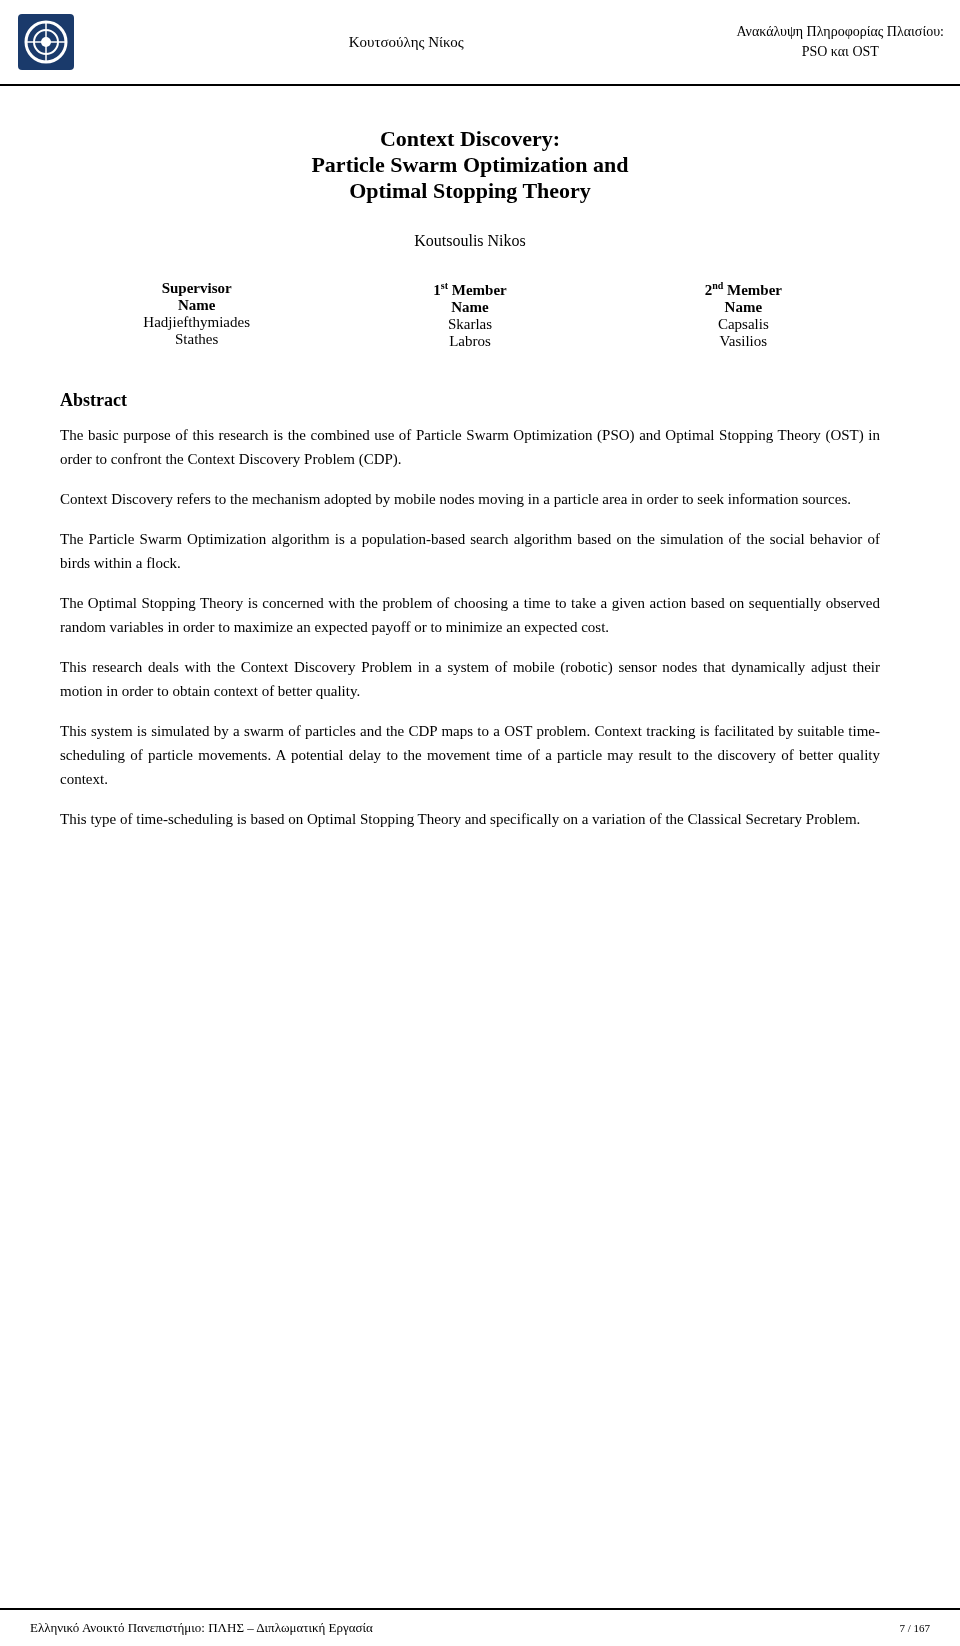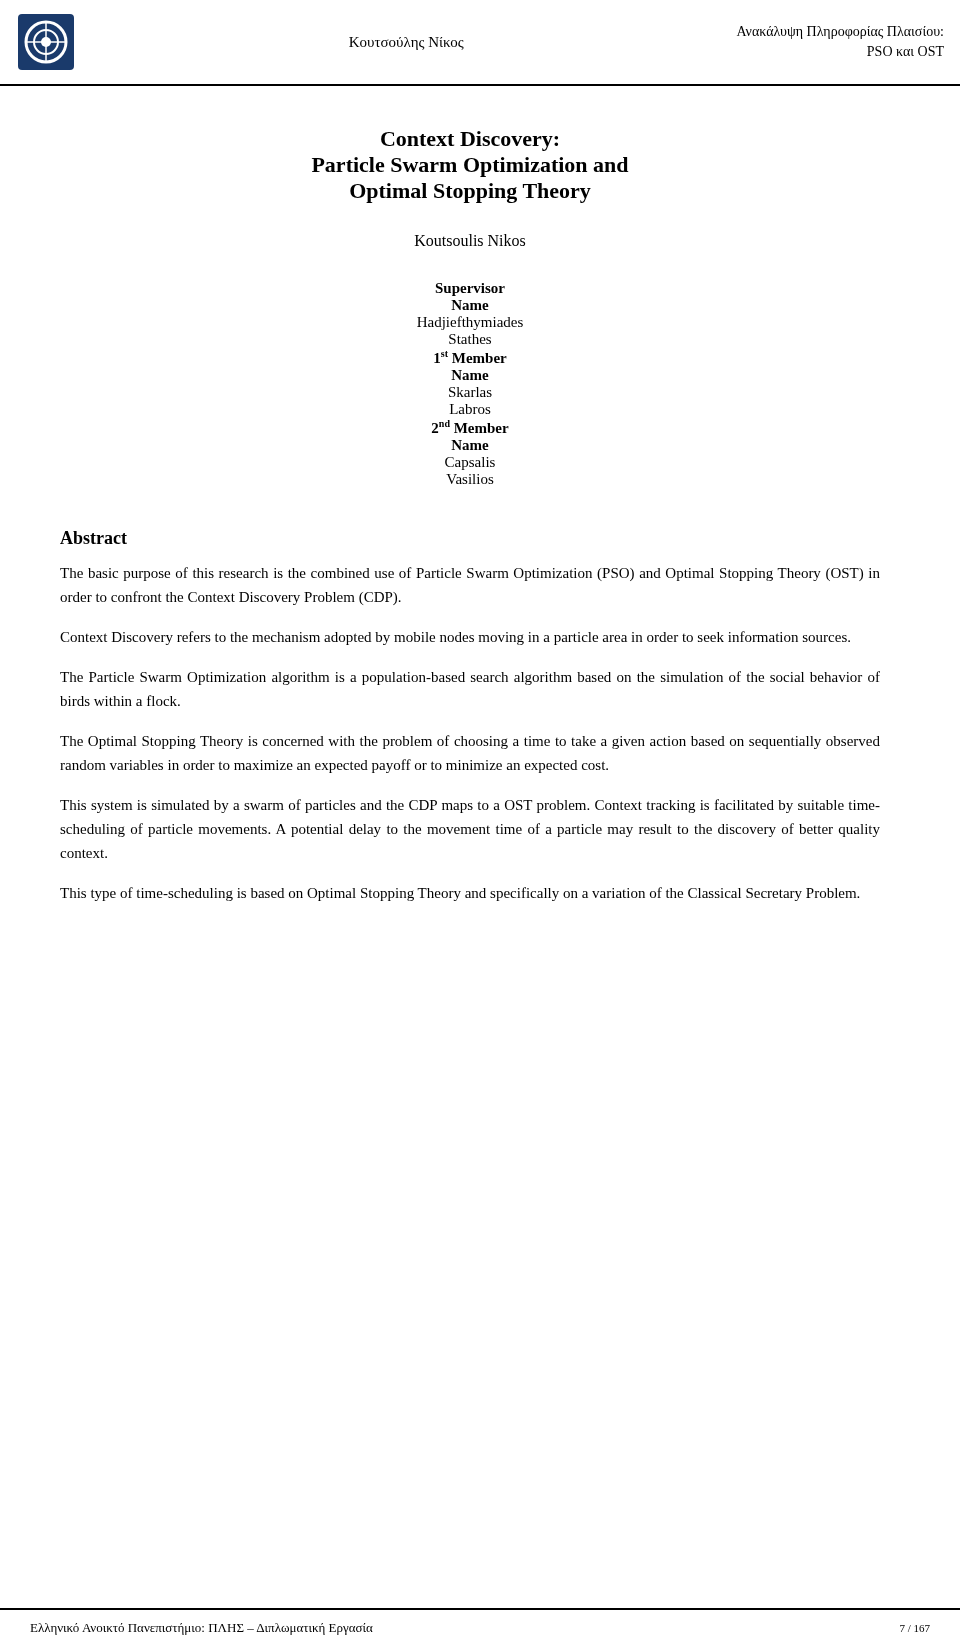--- a/index.html
+++ b/index.html
@@ -39,7 +39,7 @@
 
     .header-title-right {
       font-size: 14px;
-      text-align: right;
+      text-align: center;
       line-height: 1.4;
     }
 

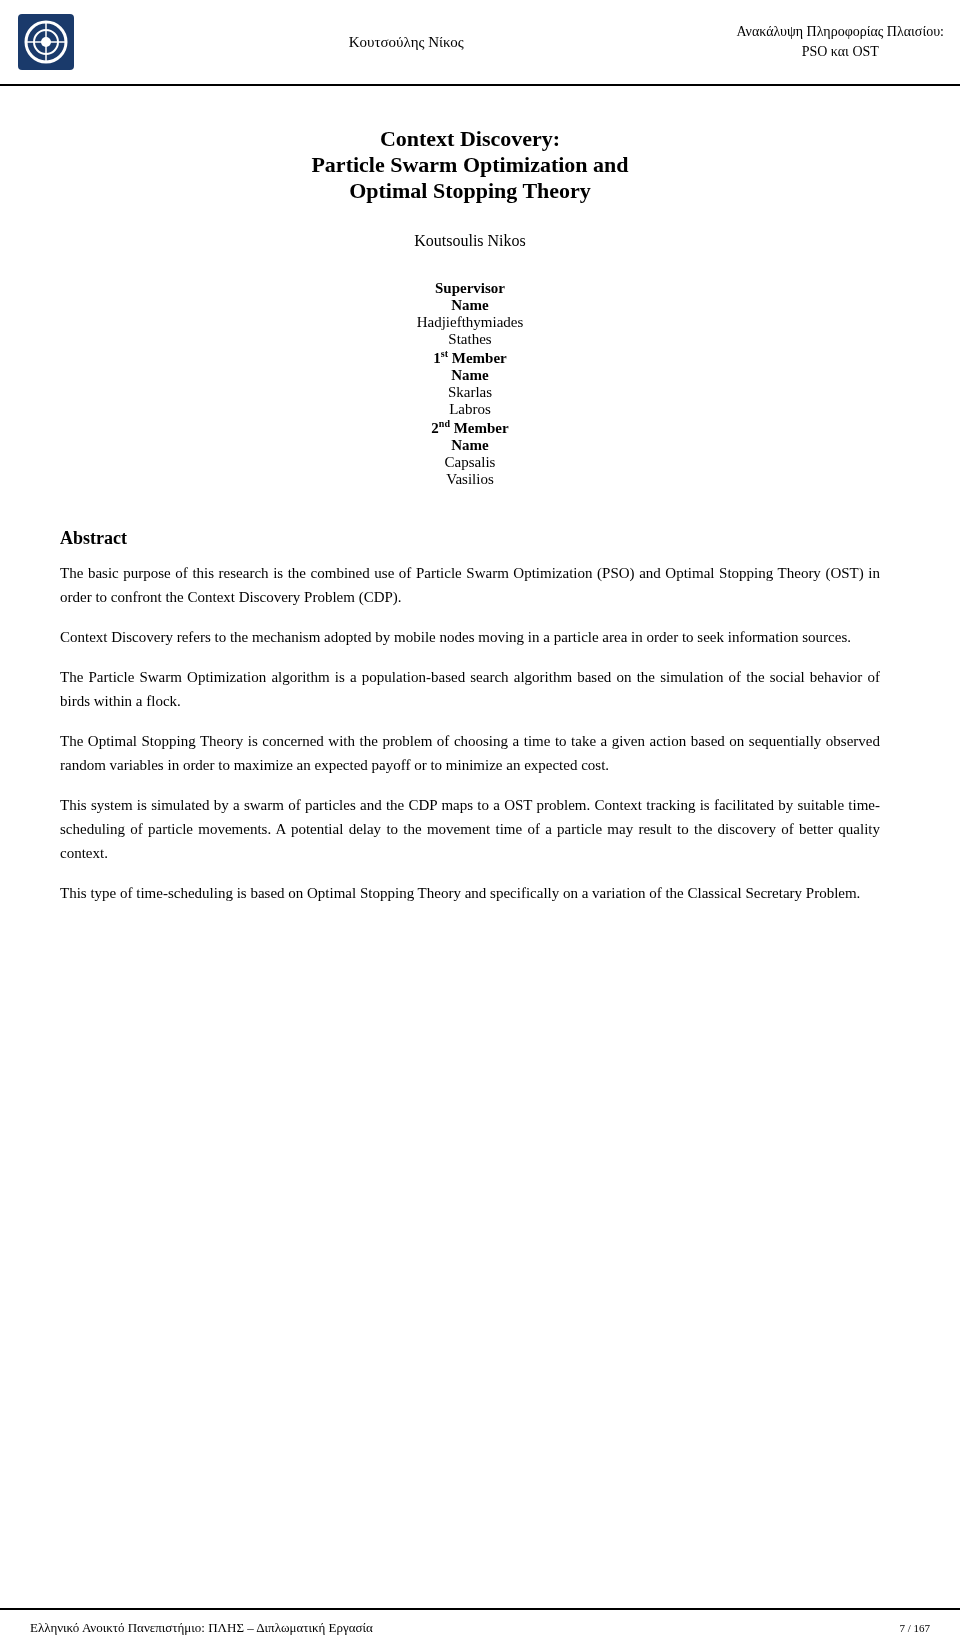--- a/index.html
+++ b/index.html
@@ -77,7 +77,6 @@
       display: flex;
       justify-content: space-between;
       margin: 30px 0 40px 0;
-      flex-direction: column;
     }
 
     .info-col {

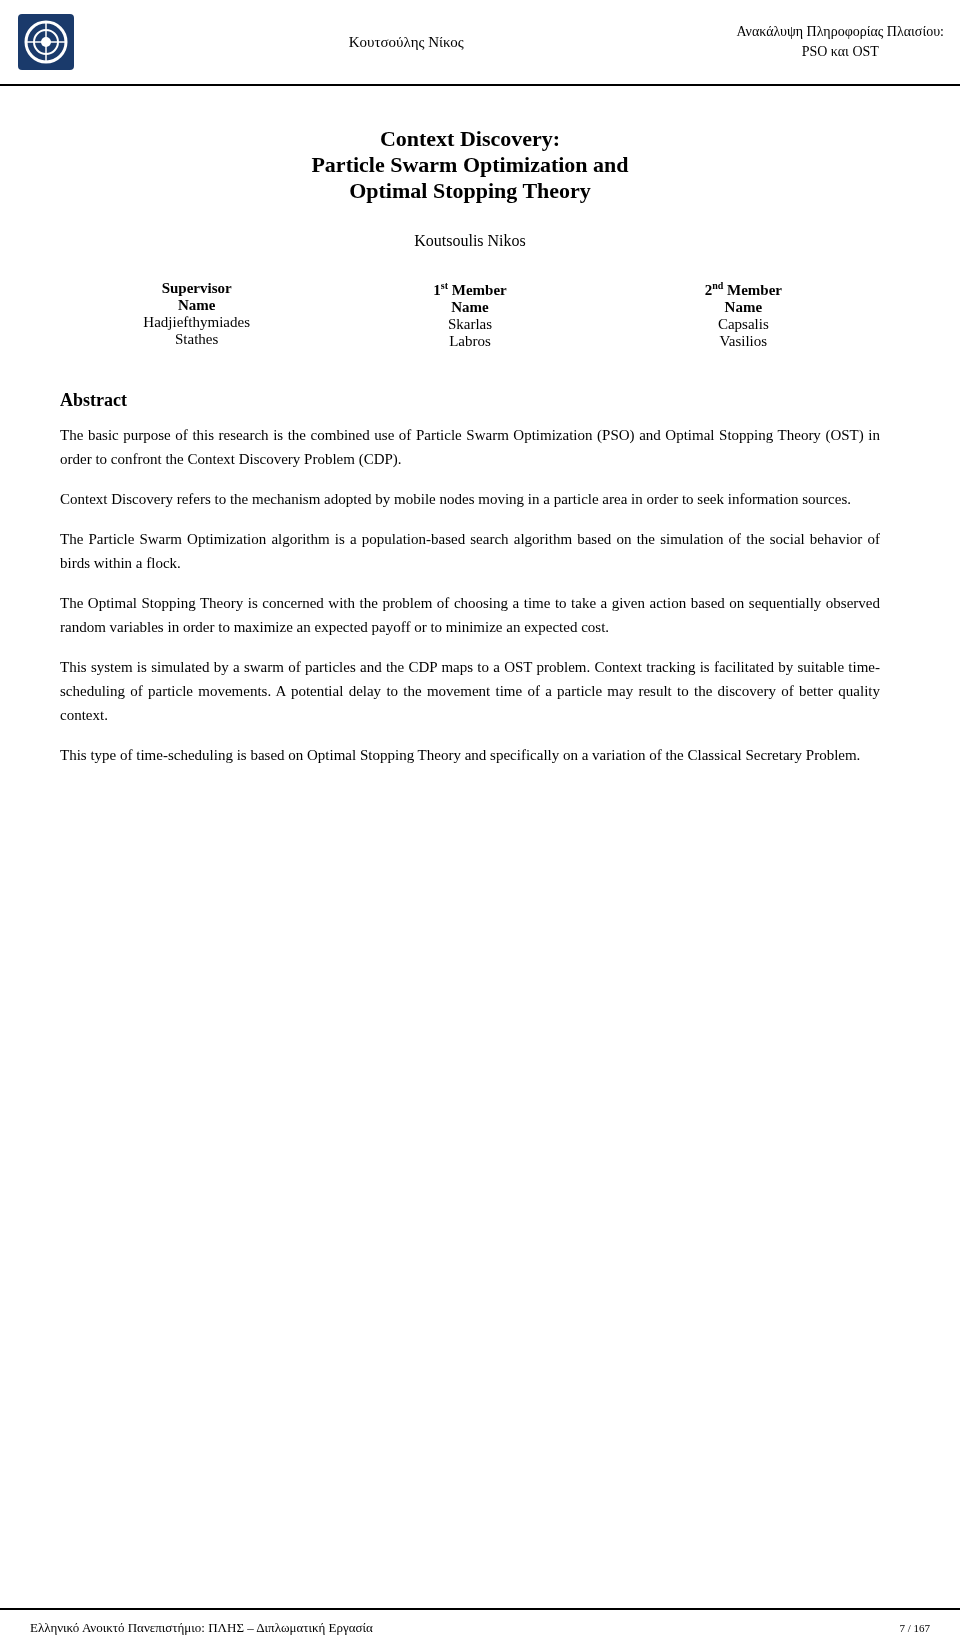--- a/index.html
+++ b/index.html
@@ -219,6 +219,7 @@
     <p class="paragraph">Context Discovery refers to the mechanism adopted by mobile nodes moving in a particle area in order to seek information sources.</p>
     <p class="paragraph">The Particle Swarm Optimization algorithm is a population-based search algorithm based on the simulation of the social behavior of birds within a flock.</p>
     <p class="paragraph">The Optimal Stopping Theory is concerned with the problem of choosing a time to take a given action based on sequentially observed random variables in order to maximize an expected payoff or to minimize an expected cost.</p>
+    <p class="paragraph">This research deals with the Context Discovery Problem in a system of mobile (robotic) sensor nodes that dynamically adjust their motion in order to obtain context of better quality.</p>
     <p class="paragraph">This system is simulated by a swarm of particles and the CDP maps to a OST problem. Context tracking is facilitated by suitable time-scheduling of particle movements.  A potential delay to the movement time of a particle may result to the discovery of better quality context.</p>
     <p class="paragraph">This type of time-scheduling is based on Optimal Stopping Theory and specifically on a variation of the Classical Secretary Problem.</p>
   </div>

